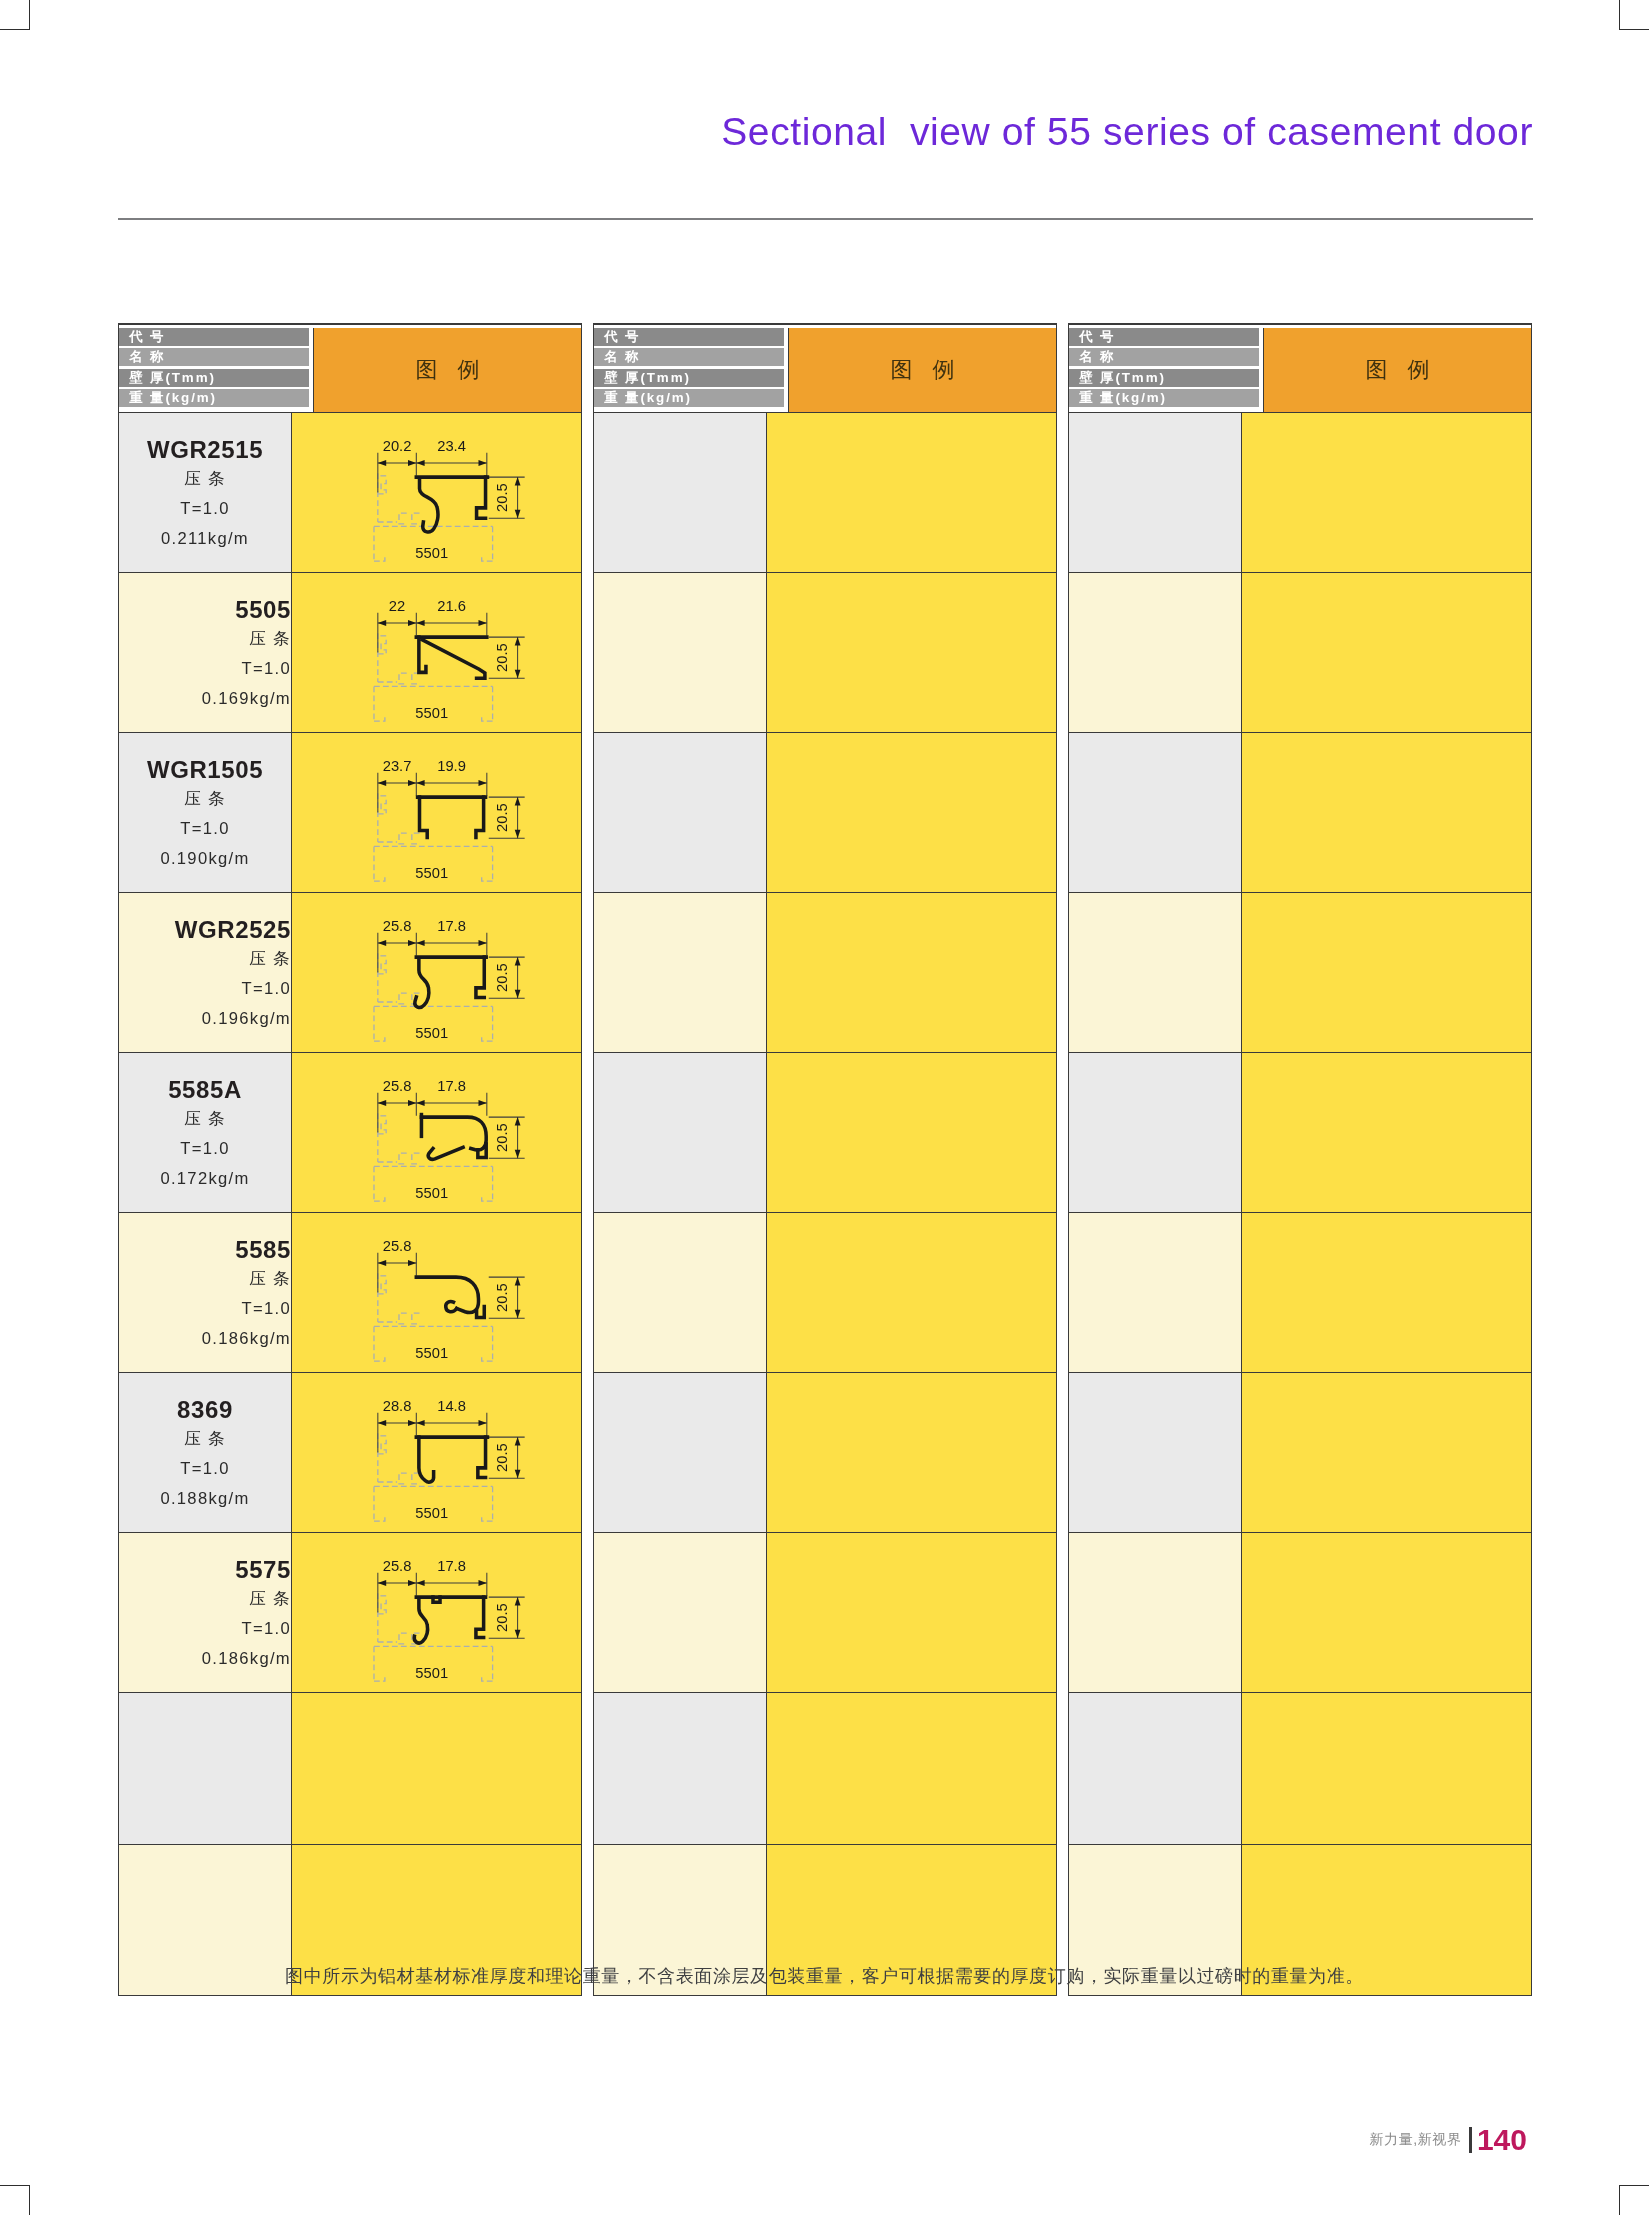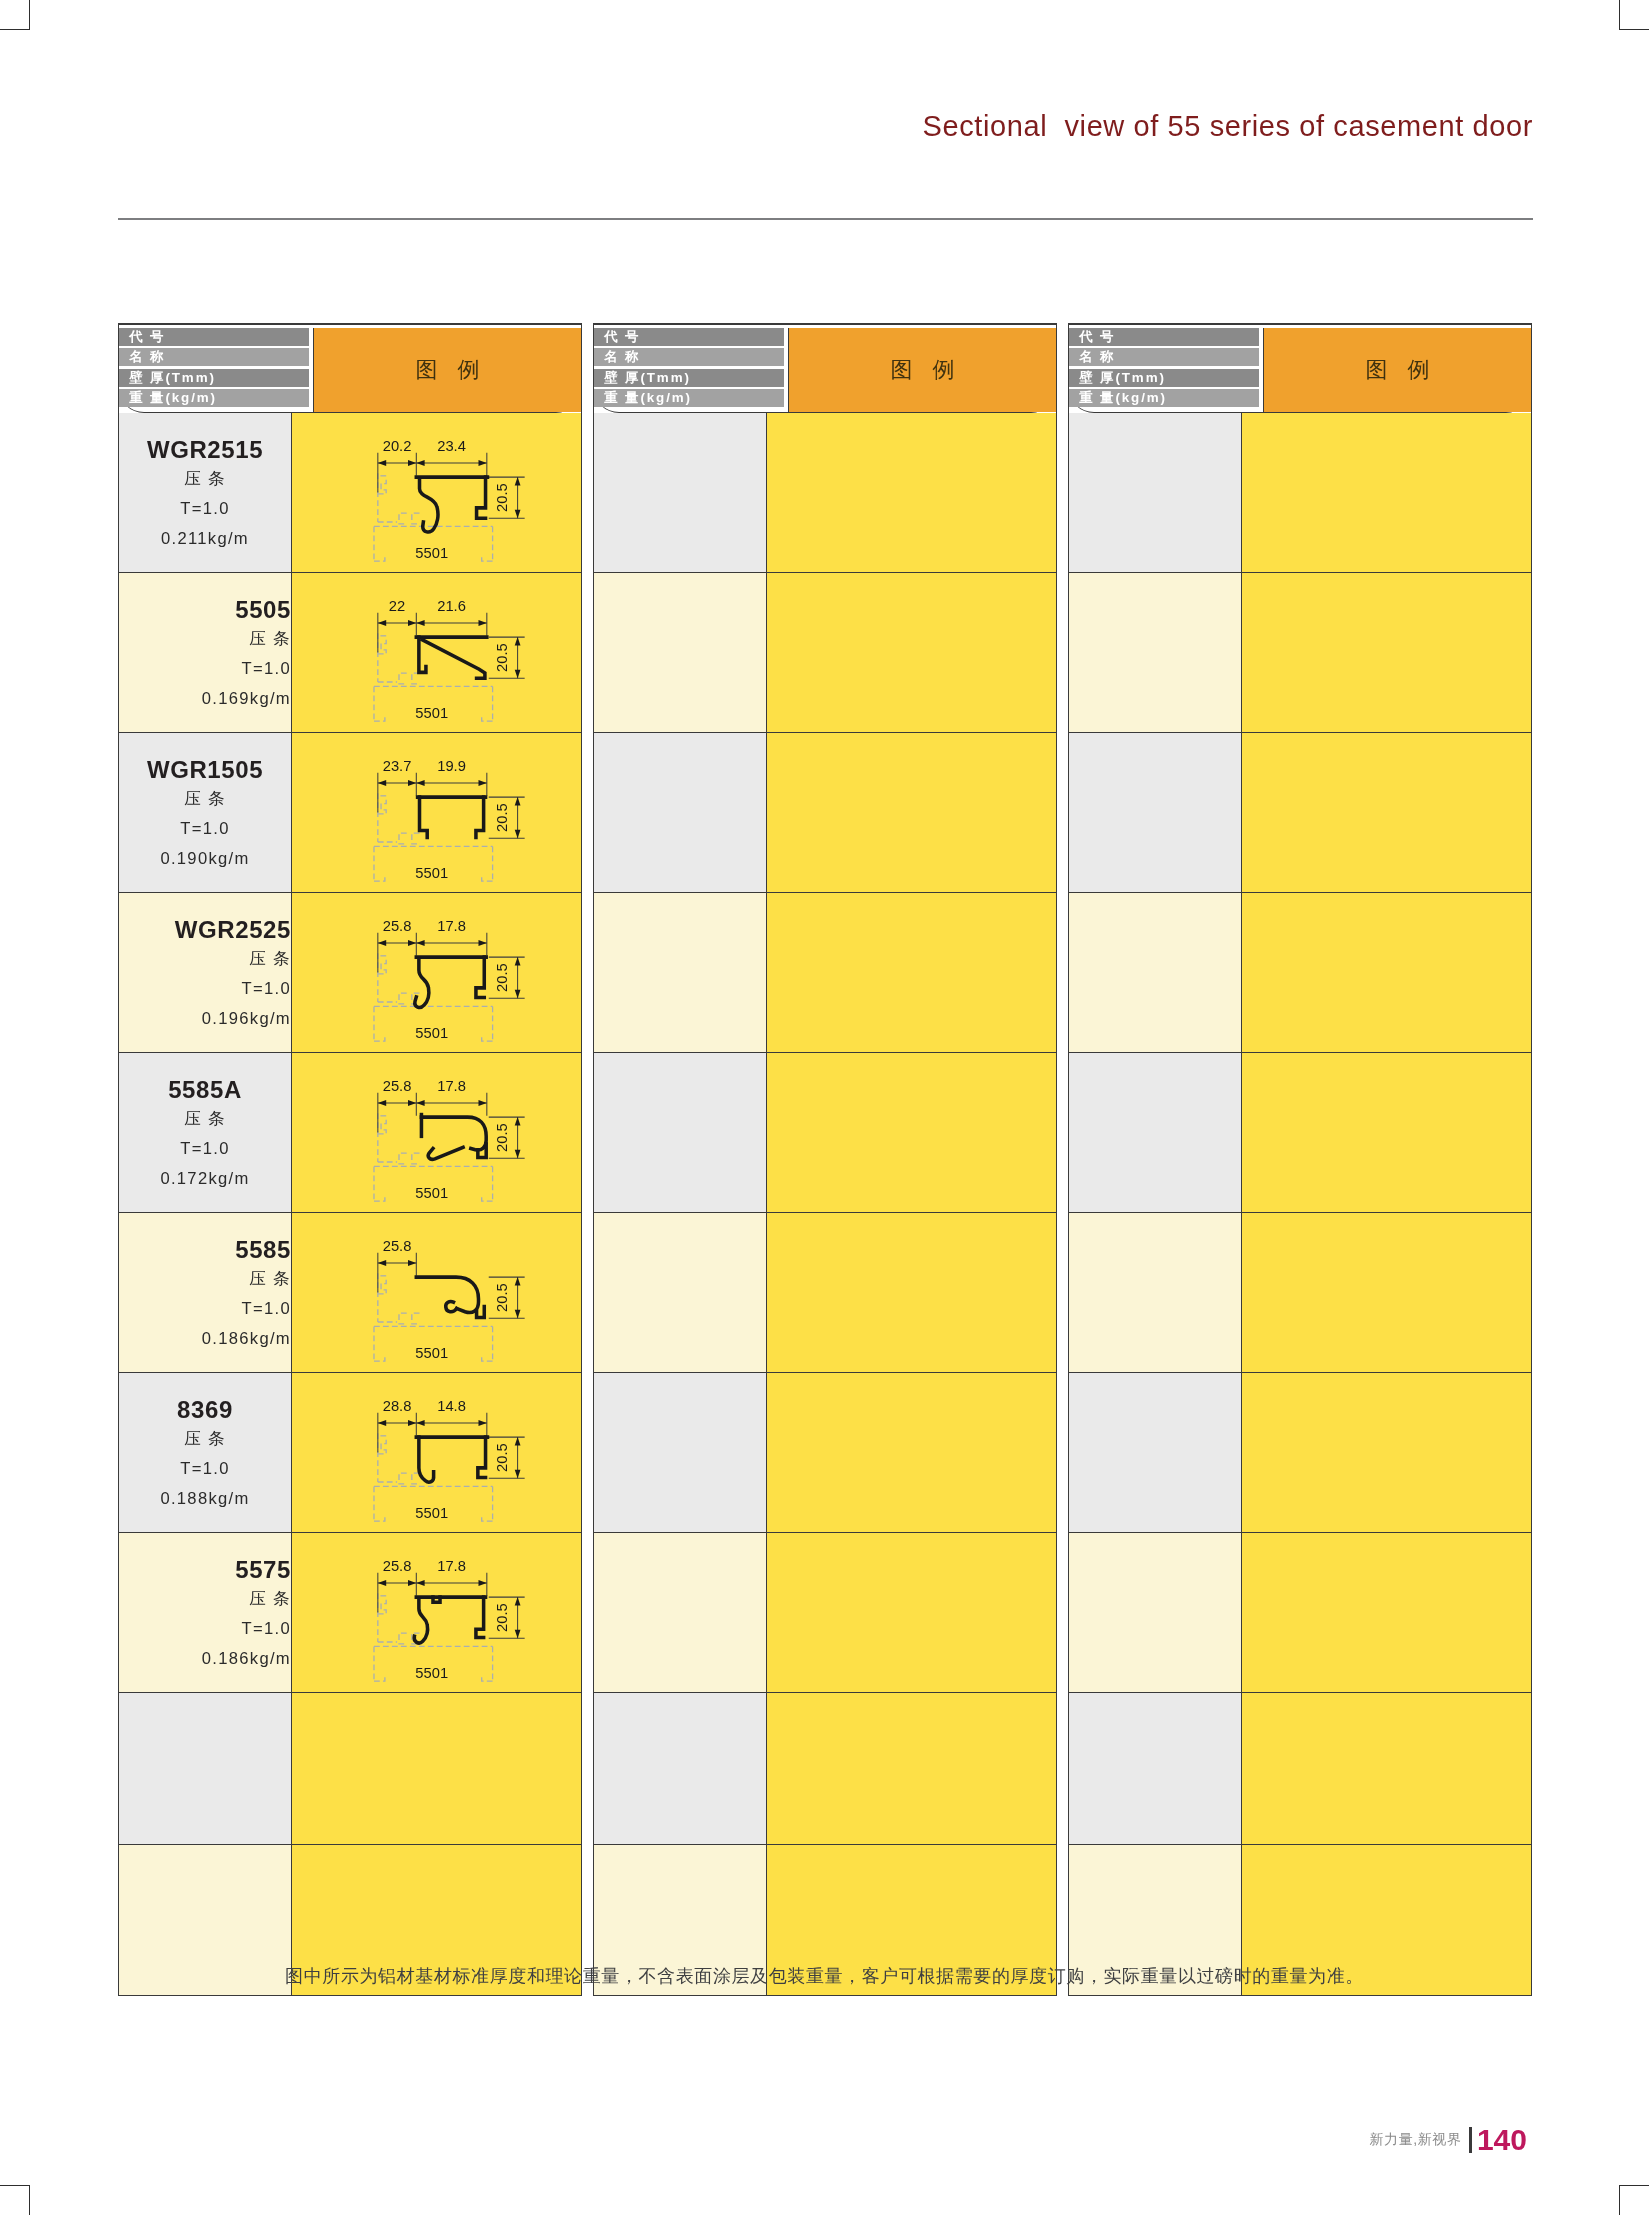--- a/index.html
+++ b/index.html
@@ -17,7 +17,7 @@
   .titlebox{position:absolute;top:101px;right:116px;text-align:right;}
   .title{font-size:47px;font-weight:bold;color:var(--title-gray);letter-spacing:1.3px;line-height:54px;}
   .title .t55{color:var(--title-orange);margin-right:2.6px;}
-  .subtitle{font-size:29px;color:#7f1d1d;margin-top:9px;white-space:pre;letter-spacing:0.6px;}
+  .subtitle{font-size:39px;color:#6d28d9;margin-top:9px;white-space:pre;letter-spacing:0.6px;}
   .rule{position:absolute;left:118px;width:1415px;top:218px;height:1.9px;background:#7d7e80;}
   
   .group{position:absolute;top:323px;width:464px;height:1673px;background:#fff;

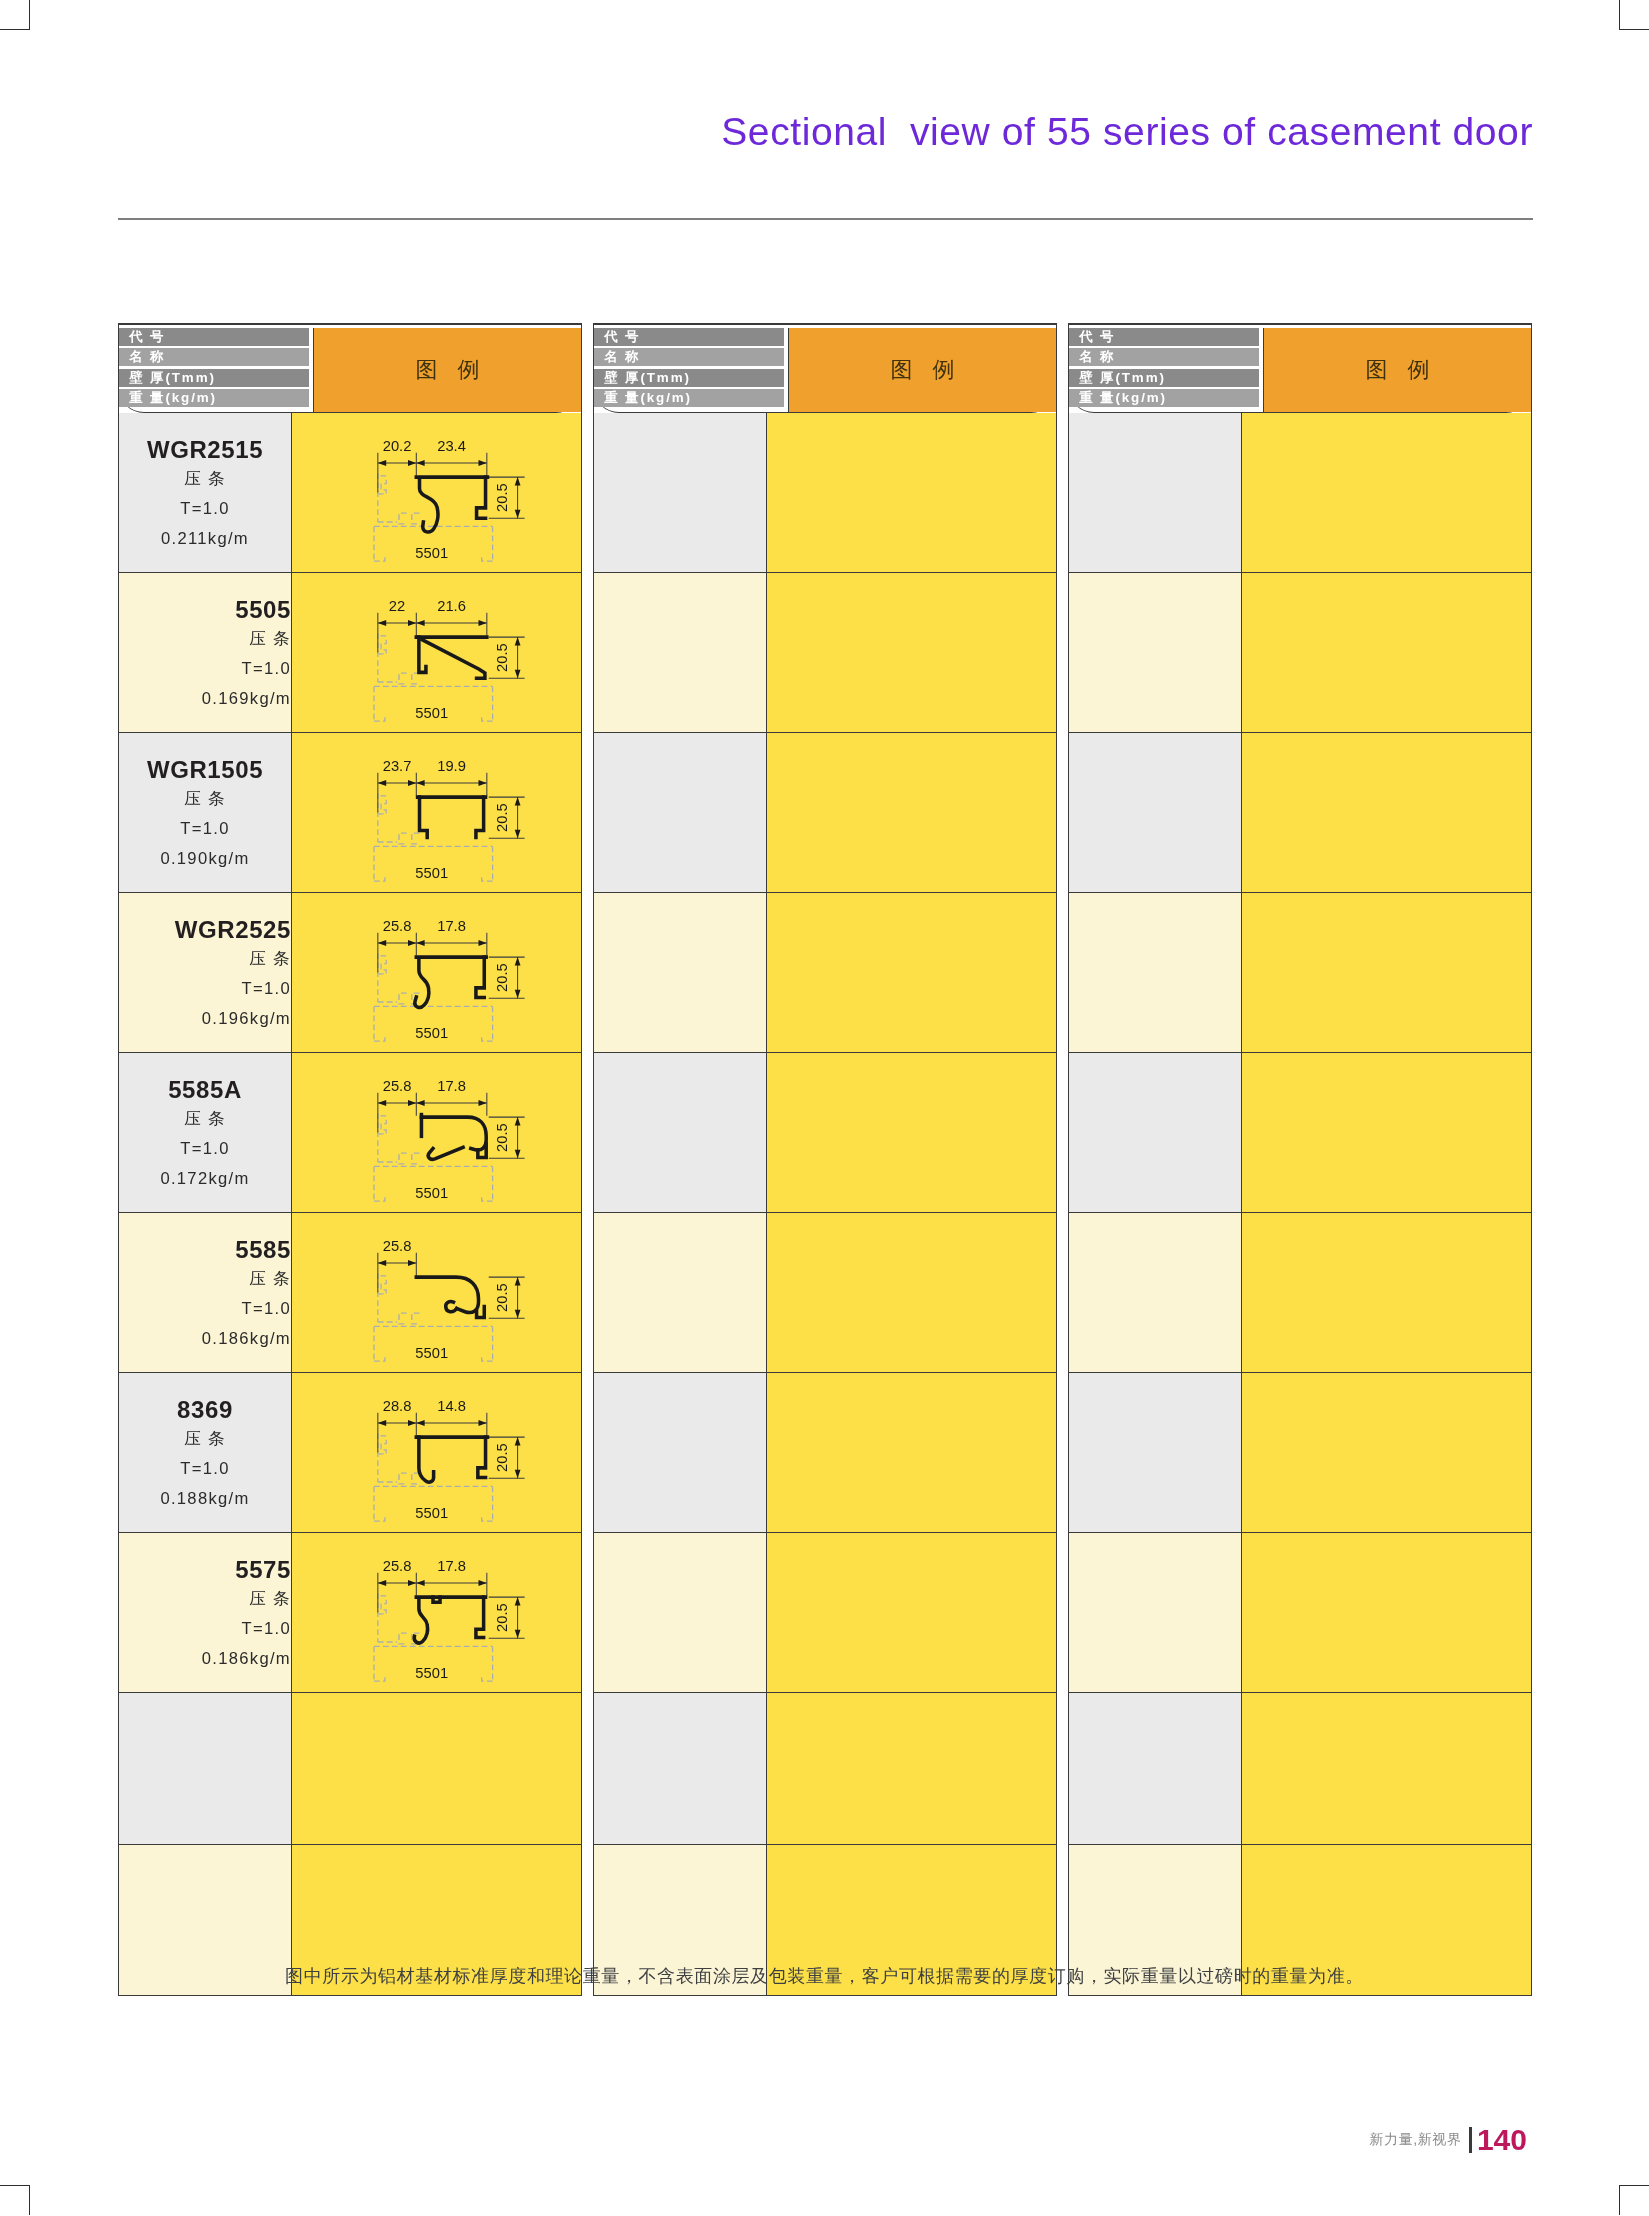--- a/index.html
+++ b/index.html
@@ -23,7 +23,7 @@
   .group{position:absolute;top:323px;width:464px;height:1673px;background:#fff;
     border:1.9px solid var(--grid);border-top-width:2.6px;border-bottom-width:3.2px;box-sizing:border-box;}
   .g1{left:118px}.g2{left:593px}.g3{left:1068px}
-  .thead{position:relative;height:84px;border-bottom:1.3px solid var(--grid);border-radius:25px;}
+  .thead{position:relative;height:84px;border-bottom:1.3px solid var(--grid);}
   .band{width:190px;height:18px;margin-top:2.6px;display:flex;align-items:center;
     padding-left:10.2px;box-sizing:border-box;color:#fff;font-weight:bold;font-size:13.4px;letter-spacing:1.9px;}
   .band.dark{background:var(--g-dark);}

